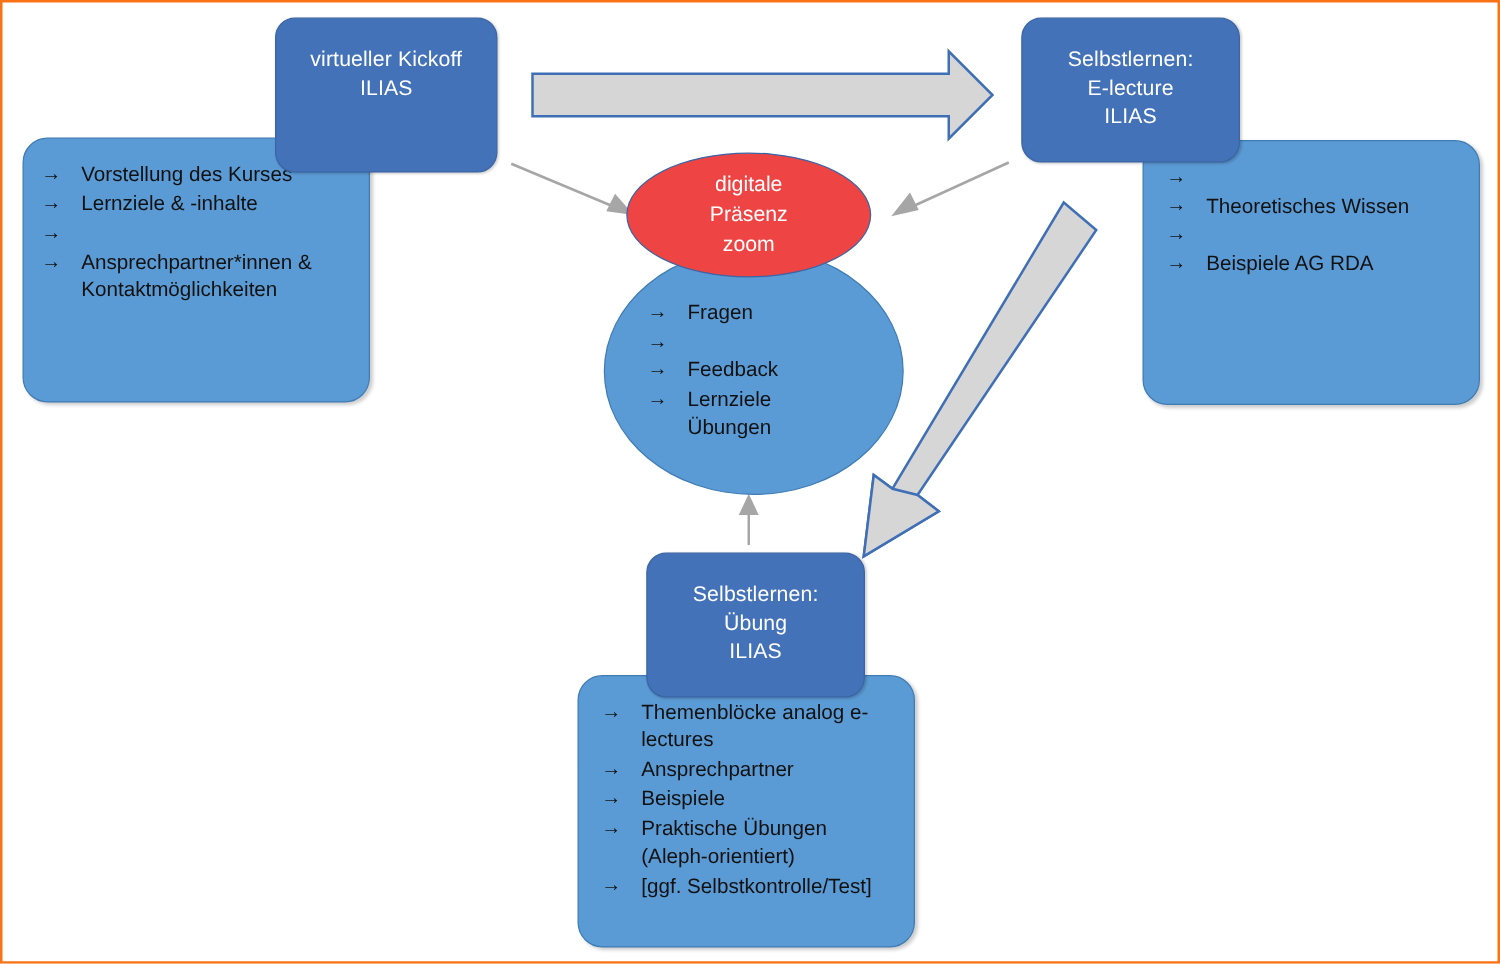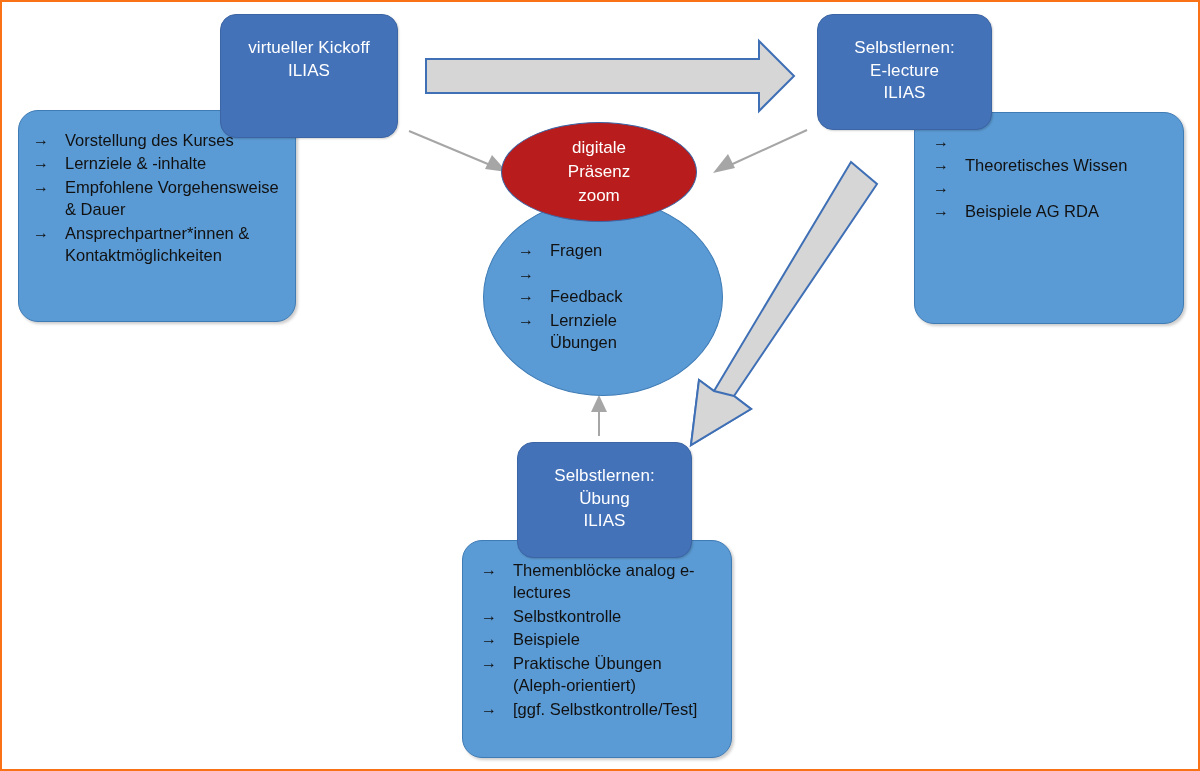--- a/index.html
+++ b/index.html
@@ -74,7 +74,7 @@
 
   
   .ellipse-dark {
-    background: #b91c1c;
+    background: #ef4444;
     border: 1px solid #3b65a5;
     border-radius: 50%;
     color: #ffffff;

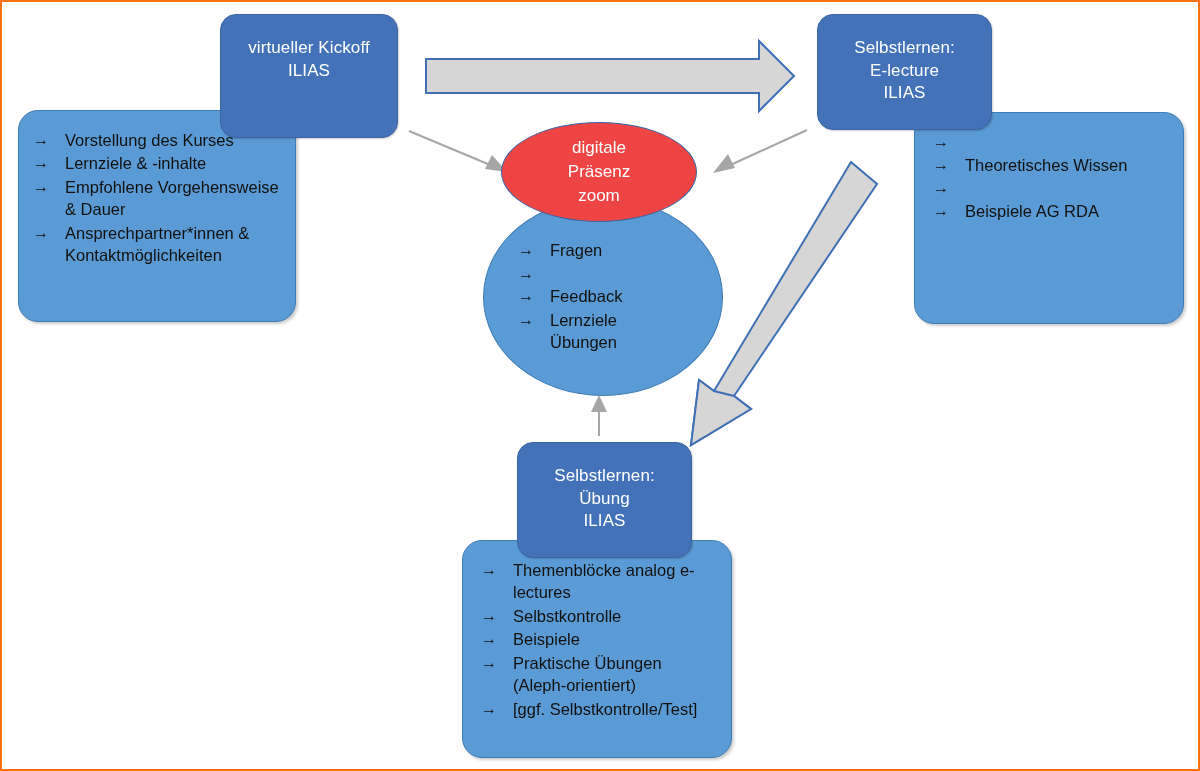--- a/index.html
+++ b/index.html
@@ -159,7 +159,6 @@
       </li>
       <li>
         <span class="arw">→</span>
-        <span class="txt">Empfohlene Vorgehensweise &amp; Dauer</span>
       </li>
       <li>
         <span class="arw">→</span>

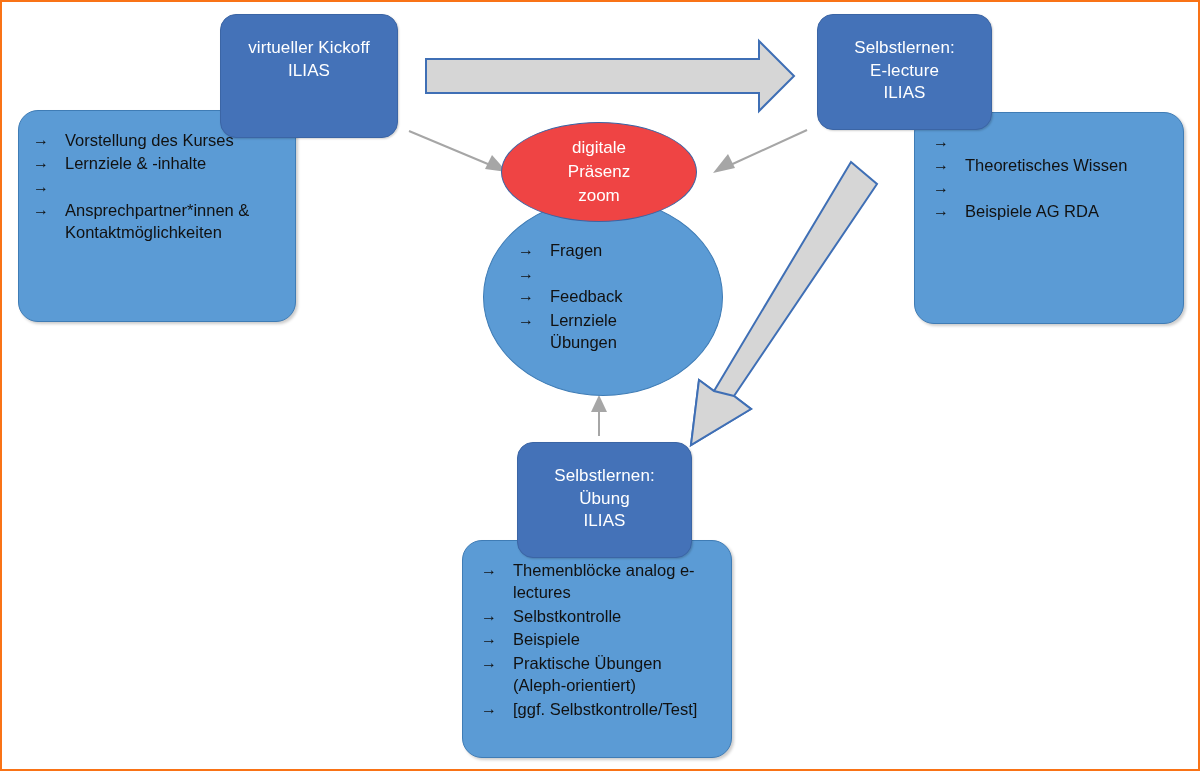--- a/index.html
+++ b/index.html
@@ -238,7 +238,7 @@
       </li>
       <li>
         <span class="arw">→</span>
-        <span class="txt">Selbstkontrolle</span>
+        <span class="txt">Ansprechpartner</span>
       </li>
       <li>
         <span class="arw">→</span>

